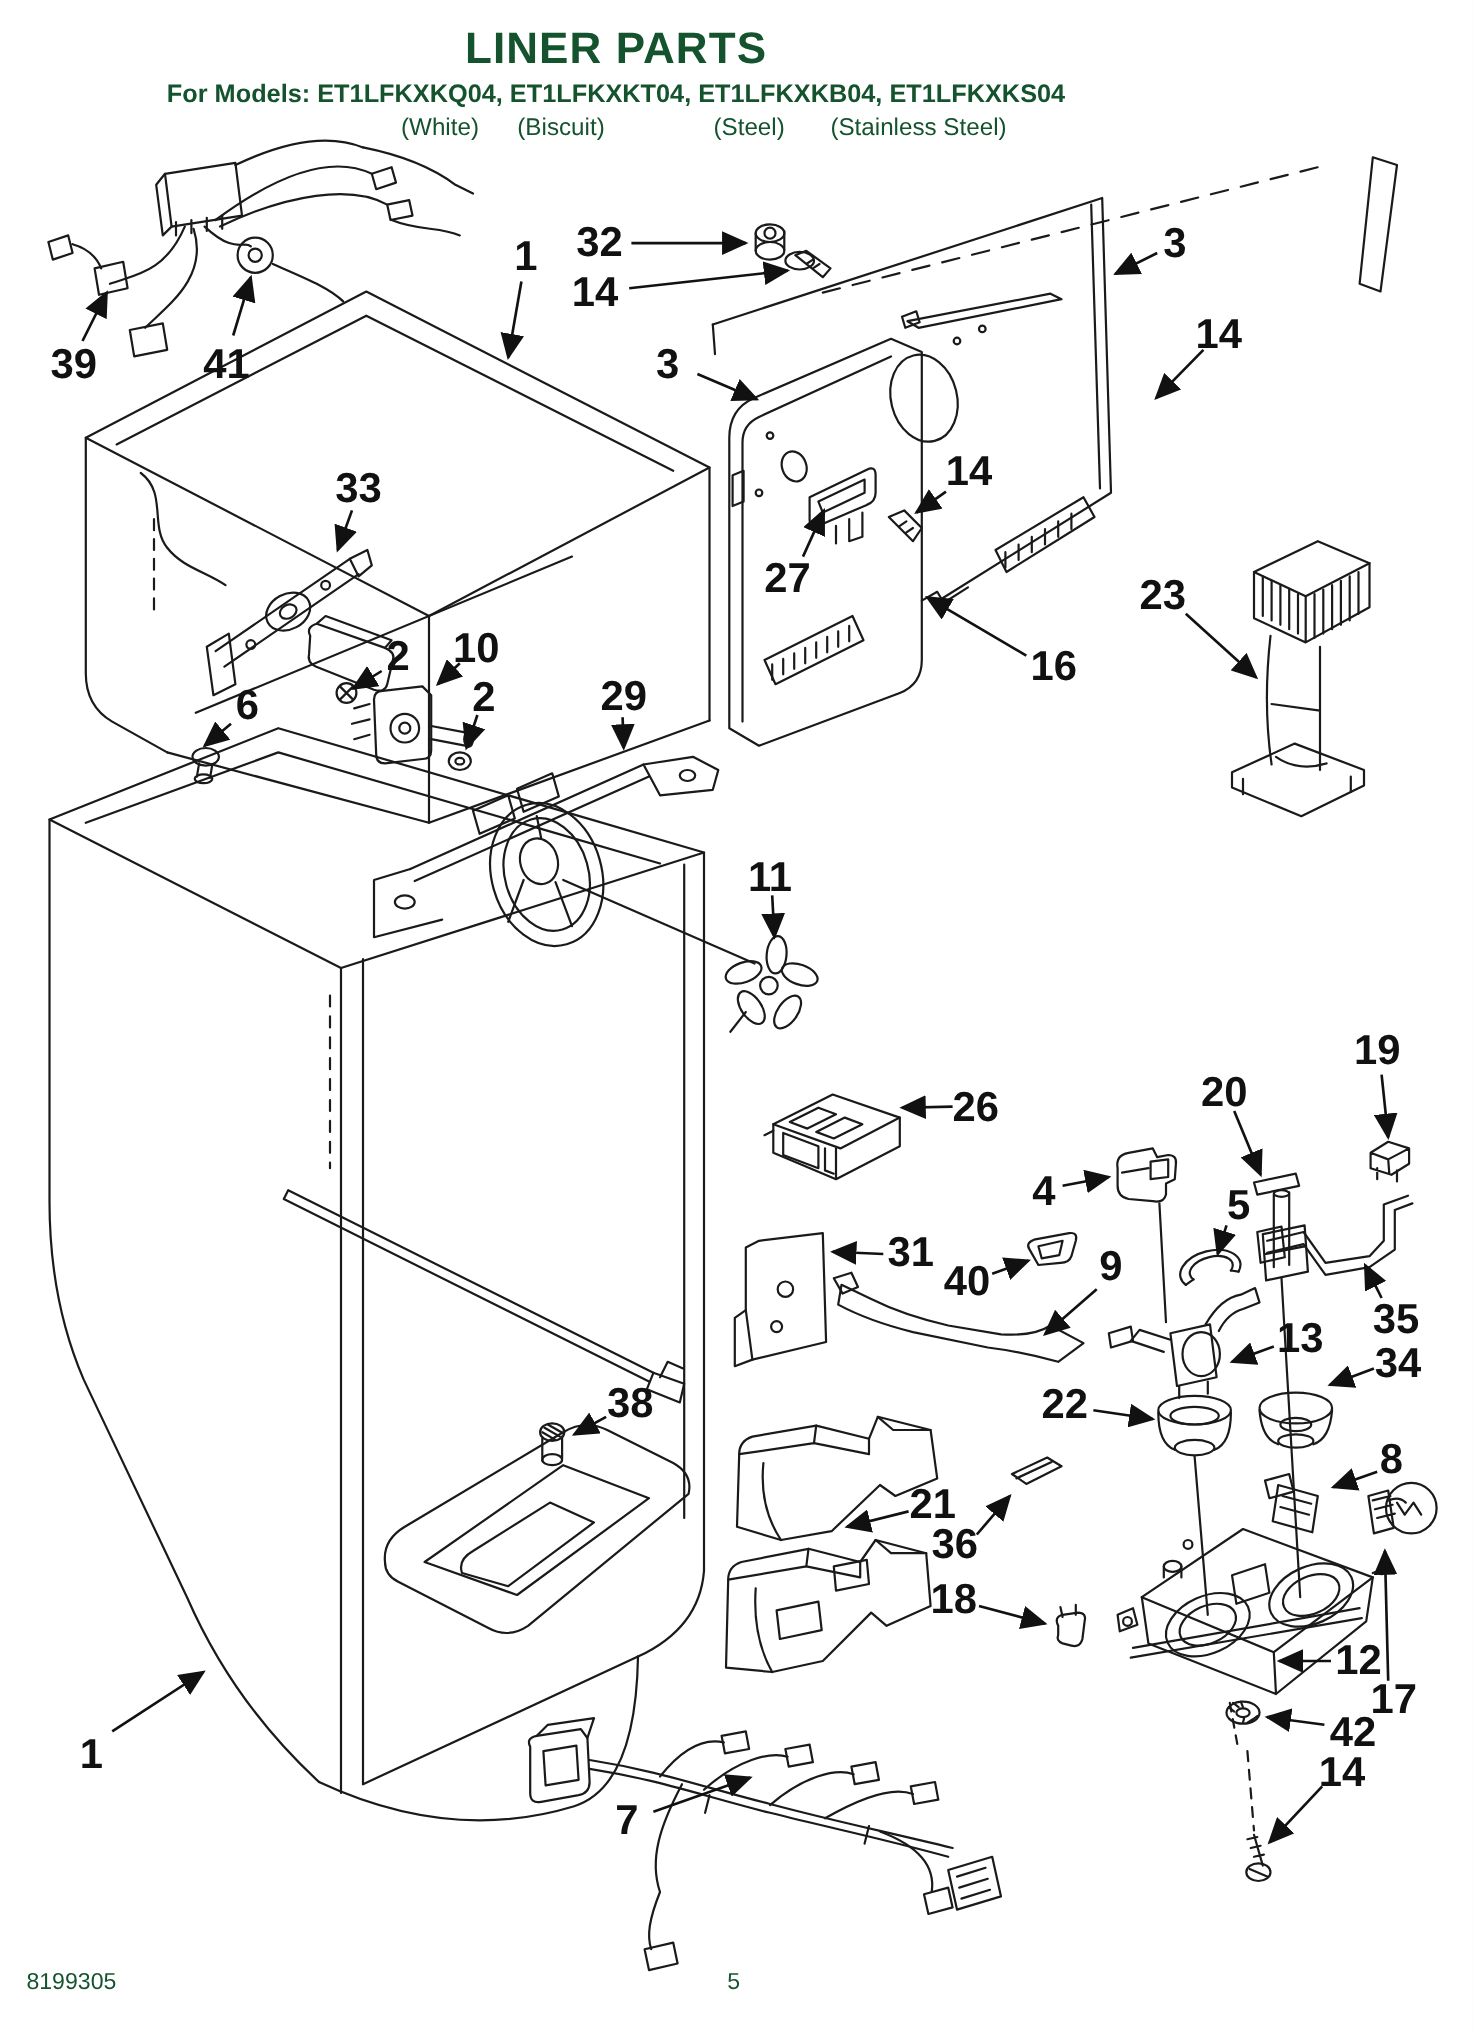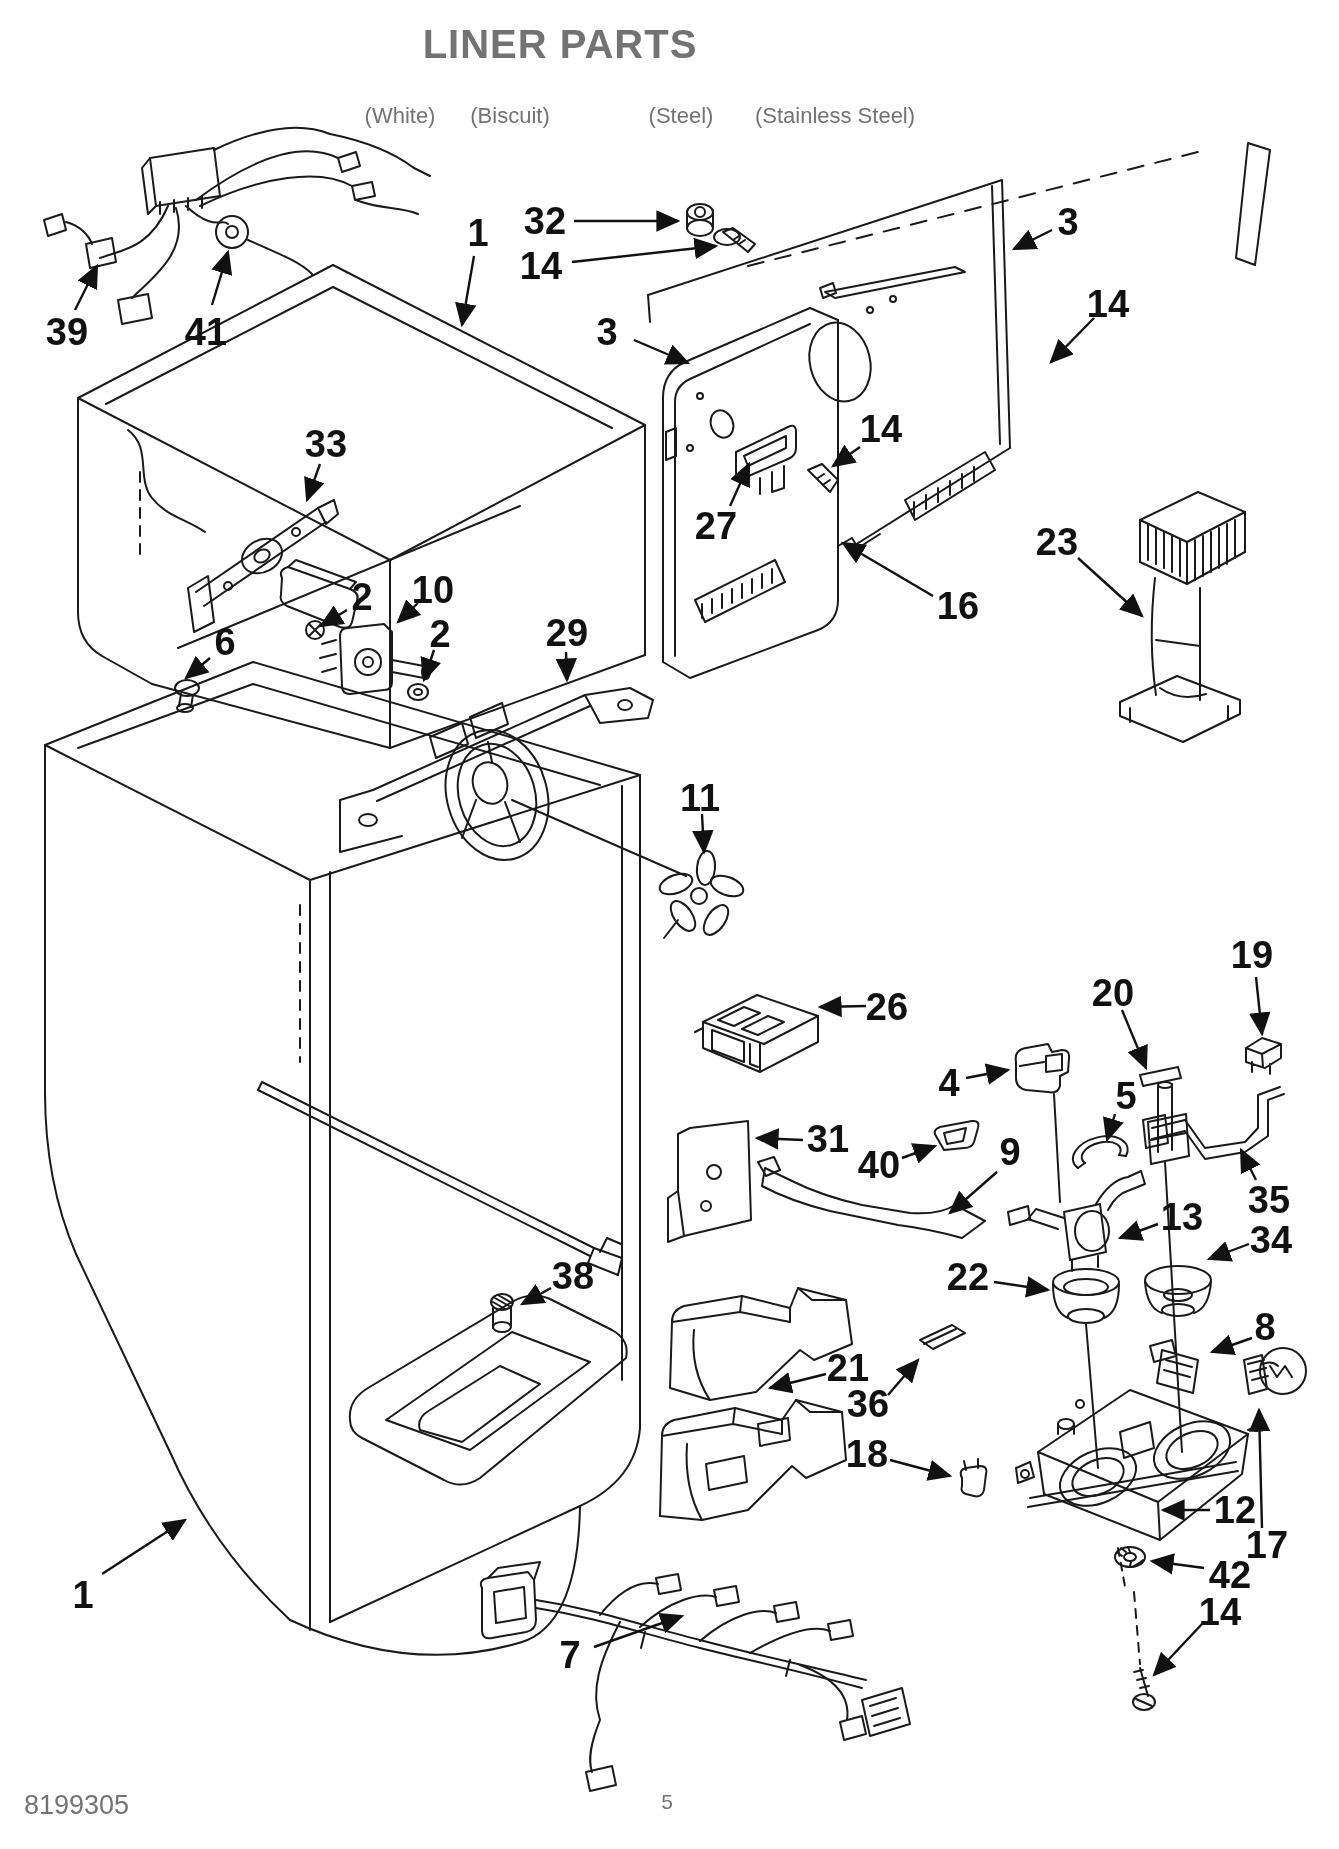--- a/index.html
+++ b/index.html
@@ -8,7 +8,7 @@
     width:1339px;height:1849px;
     background:#ffffff;
     font-family:"Liberation Sans", sans-serif;
-    color:#737373;
+    color:#14532d;
     overflow:hidden;
     margin:0 auto;
   }

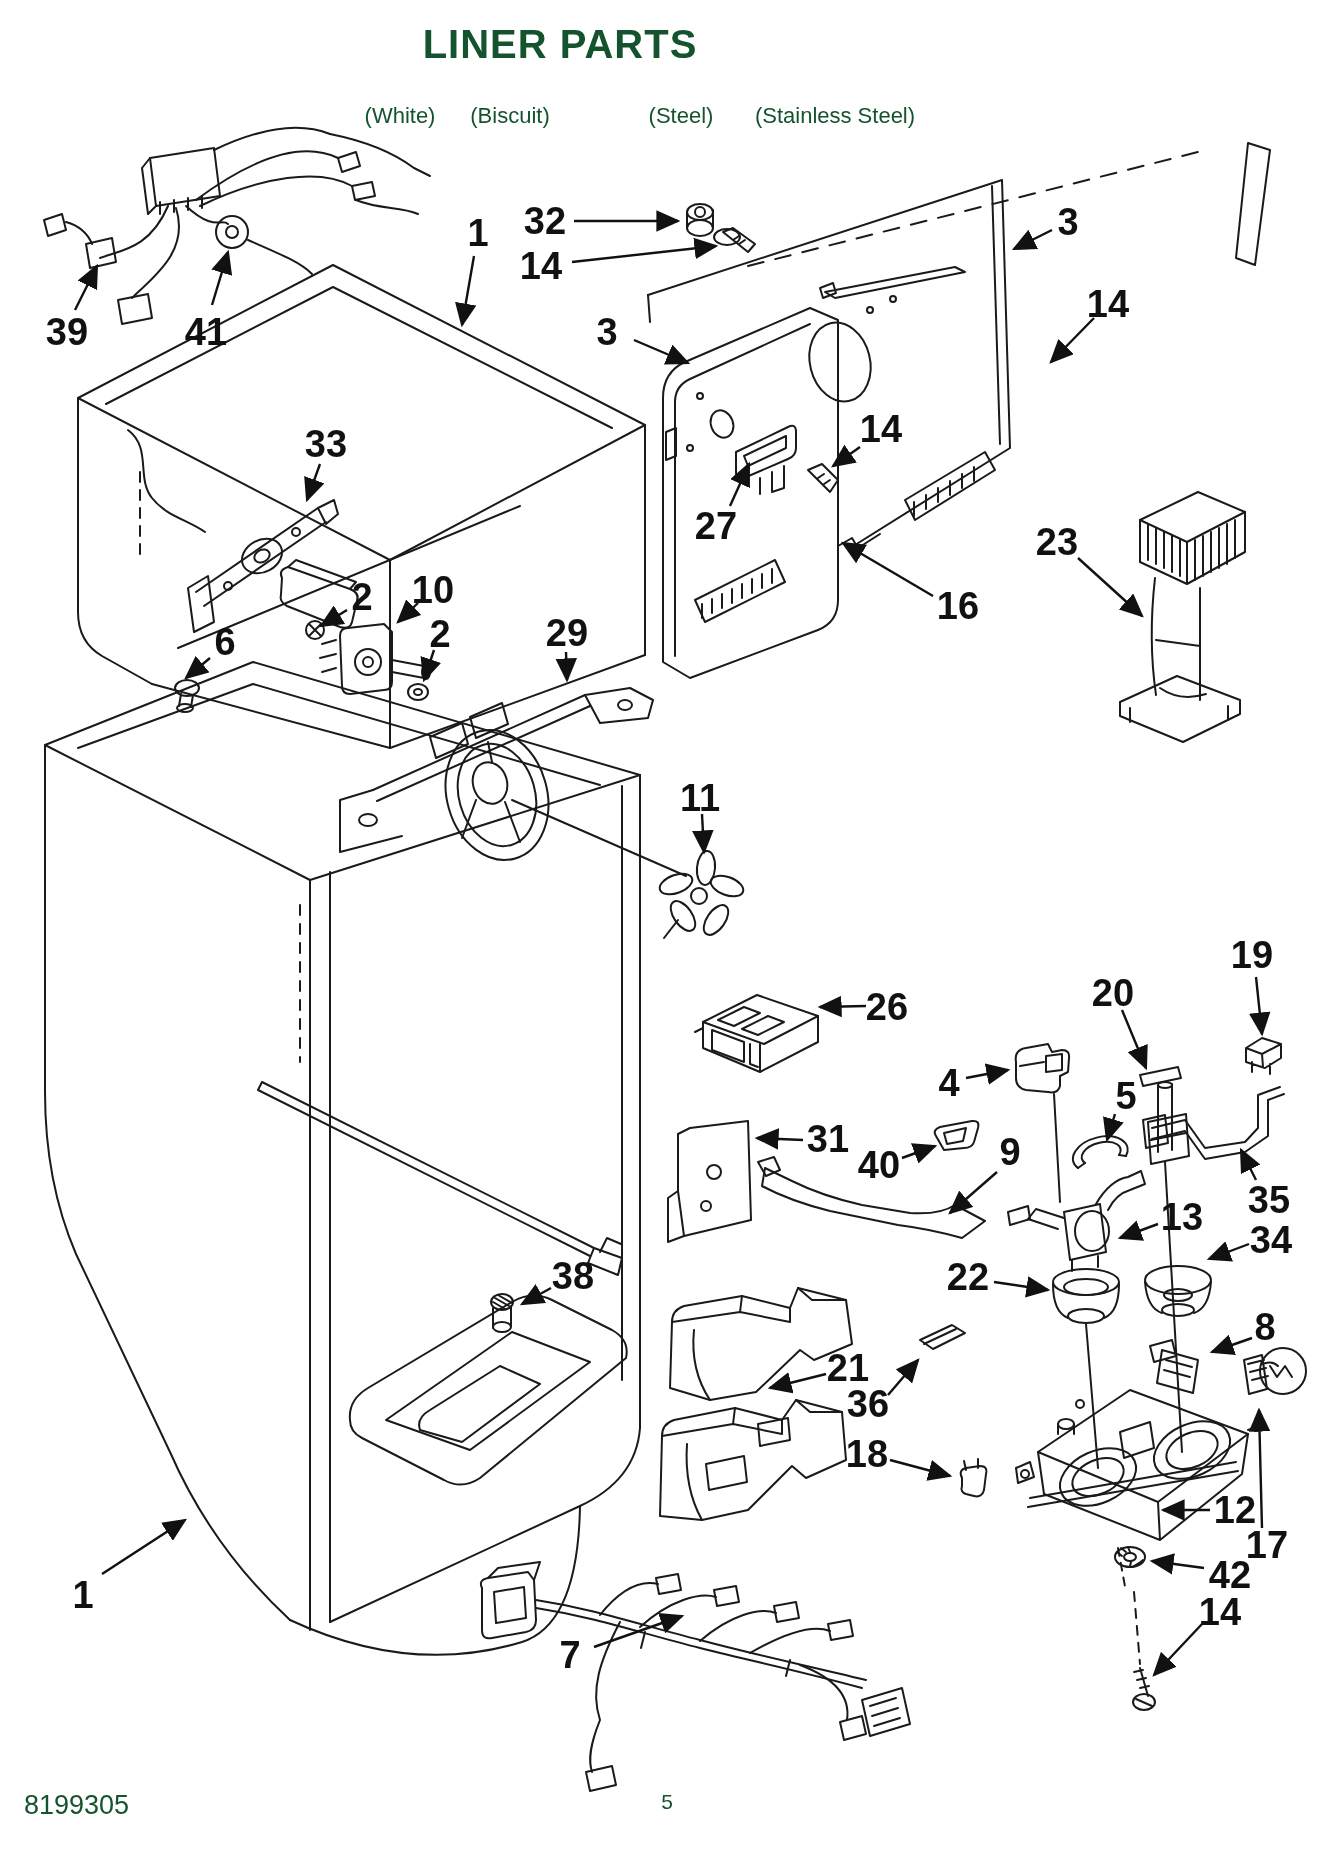--- a/index.html
+++ b/index.html
@@ -39,6 +39,7 @@
 <div class="page">
 
   <div class="hdr-title">LINER PARTS</div>
+  <div class="hdr-models">For Models: ET1LFKXKQ04, ET1LFKXKT04, ET1LFKXKB04, ET1LFKXKS04</div>
   <span class="finish f0">(White)</span>
   <span class="finish f1">(Biscuit)</span>
   <span class="finish f2">(Steel)</span>

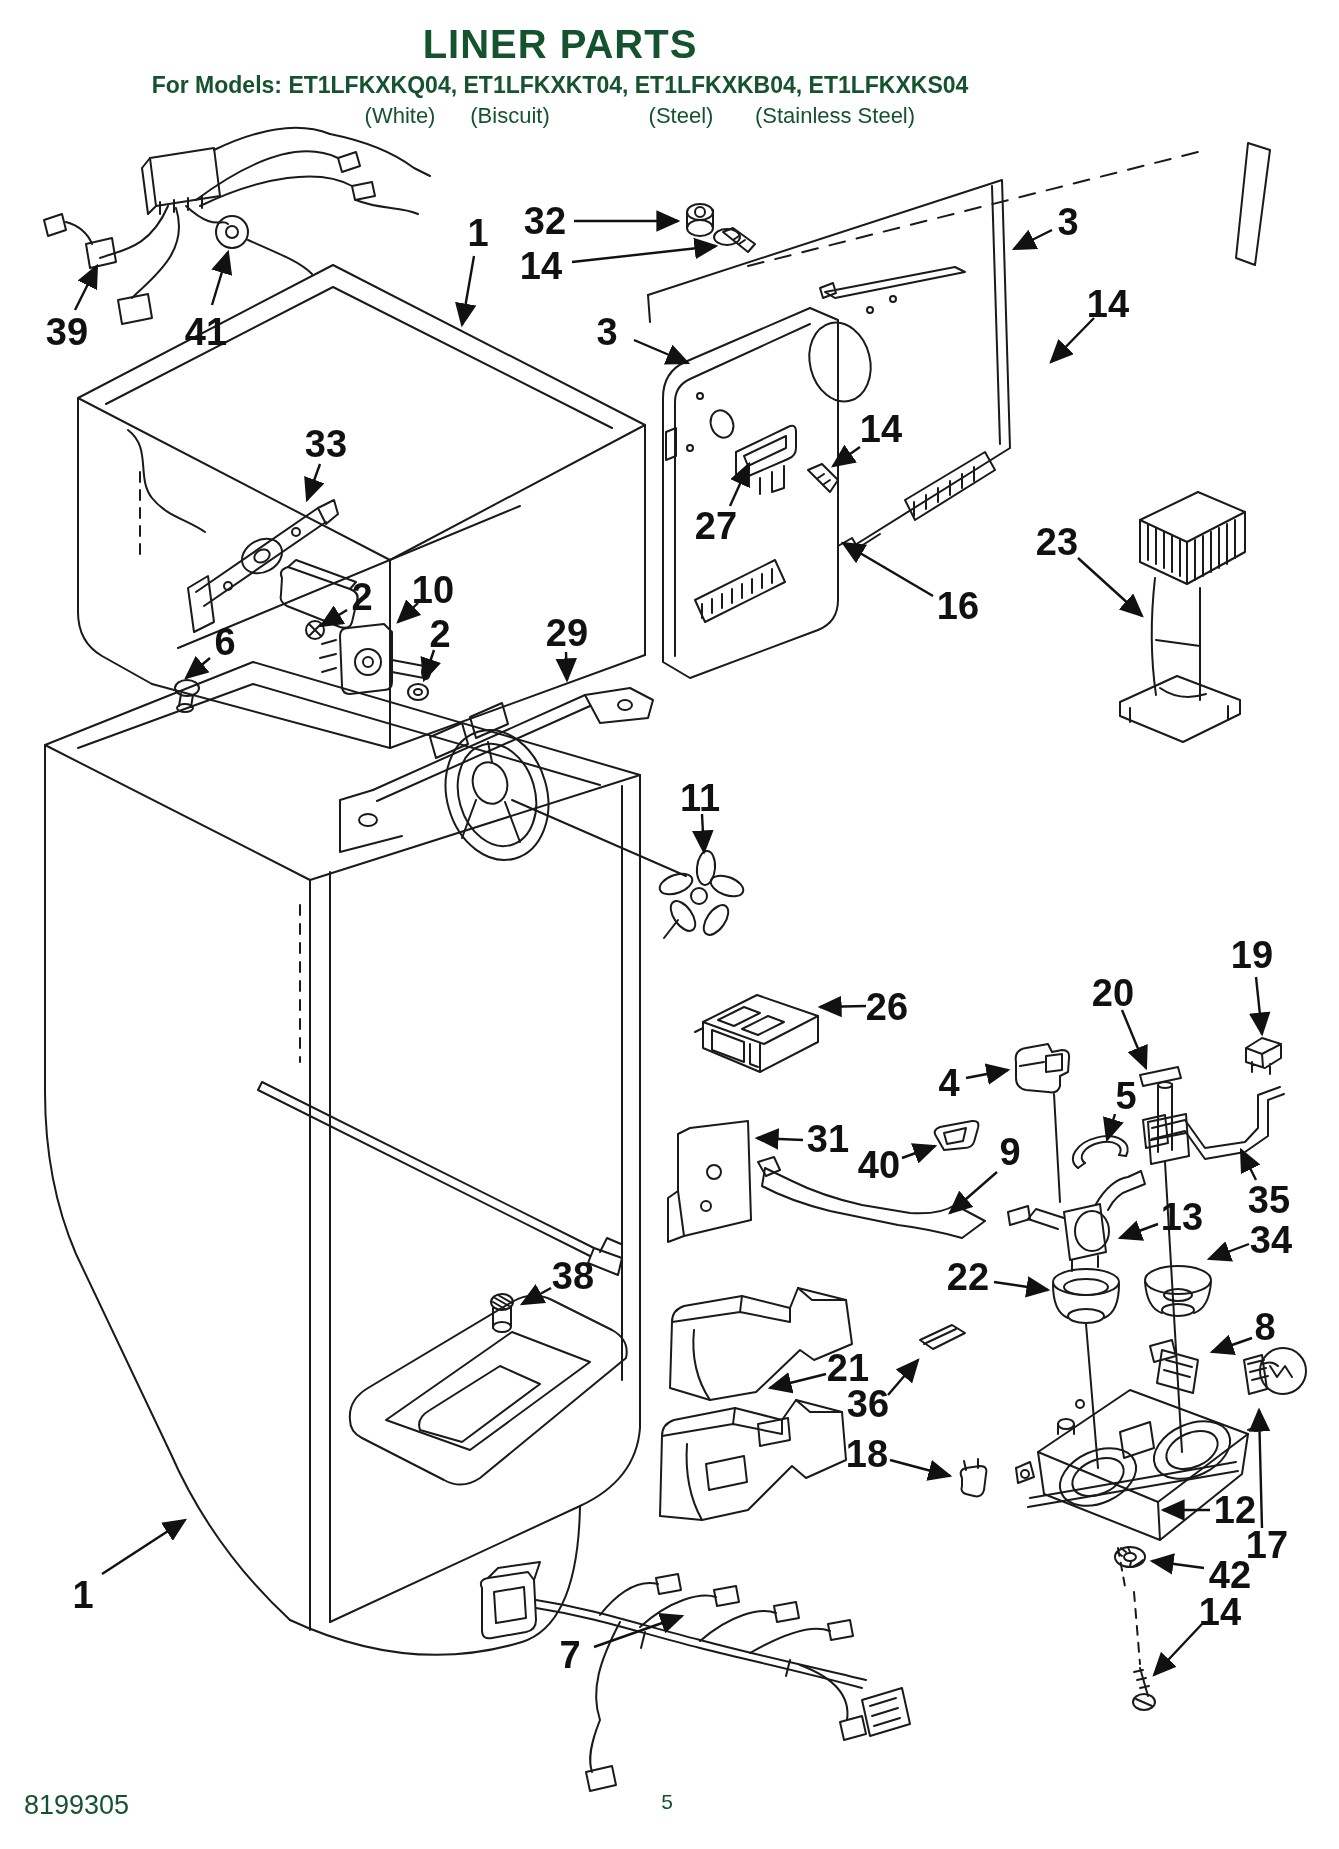--- a/index.html
+++ b/index.html
@@ -25,7 +25,7 @@
     font-size:22px;font-weight:400;white-space:nowrap;
   }
   .f0{left:400px}.f1{left:510px}.f2{left:681px}.f3{left:835px}
-  .ftr-doc{position:absolute;left:24px;top:1790px;font-size:27px;font-weight:400;}
+  .ftr-doc{position:absolute;left:24px;top:1790px;font-size:21px;font-weight:400;}
   .ftr-page{position:absolute;left:667px;top:1790px;transform:translateX(-50%);font-size:21px;}
   svg.art{position:absolute;left:0;top:0;}
   svg.art .callout-label{

